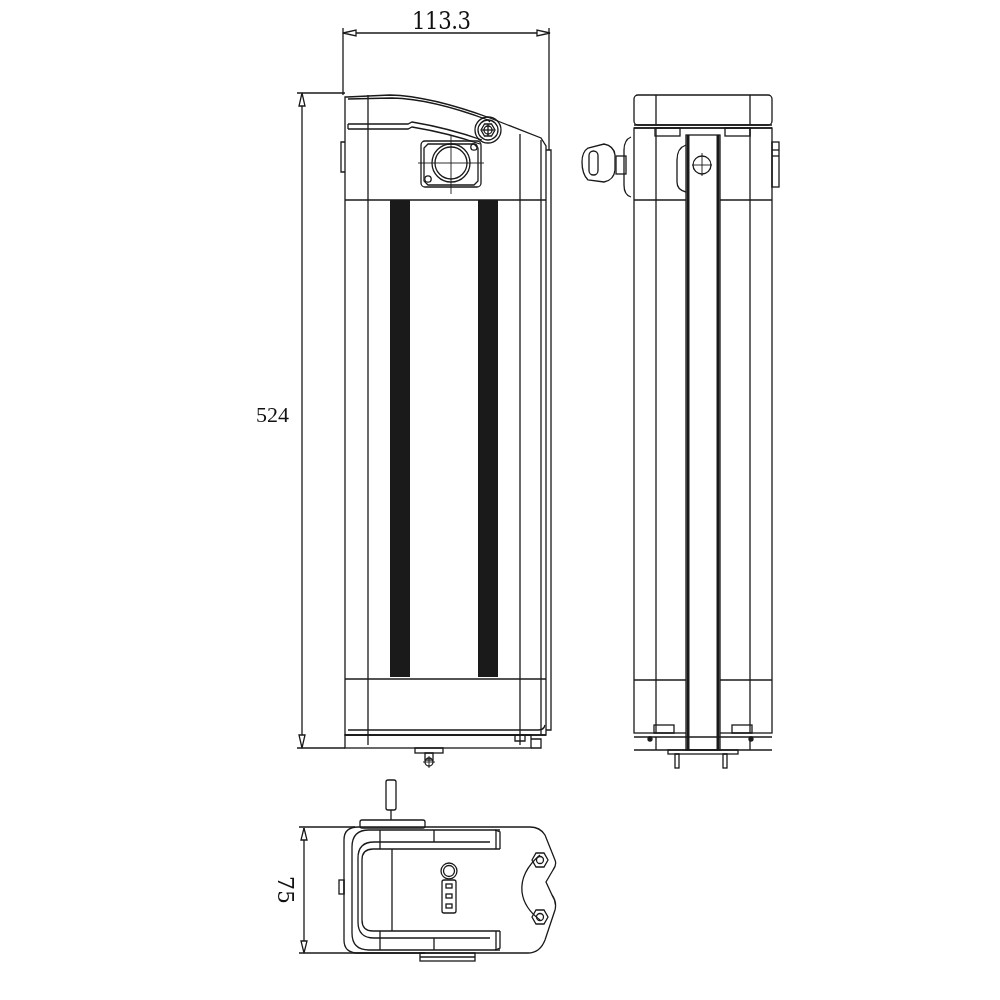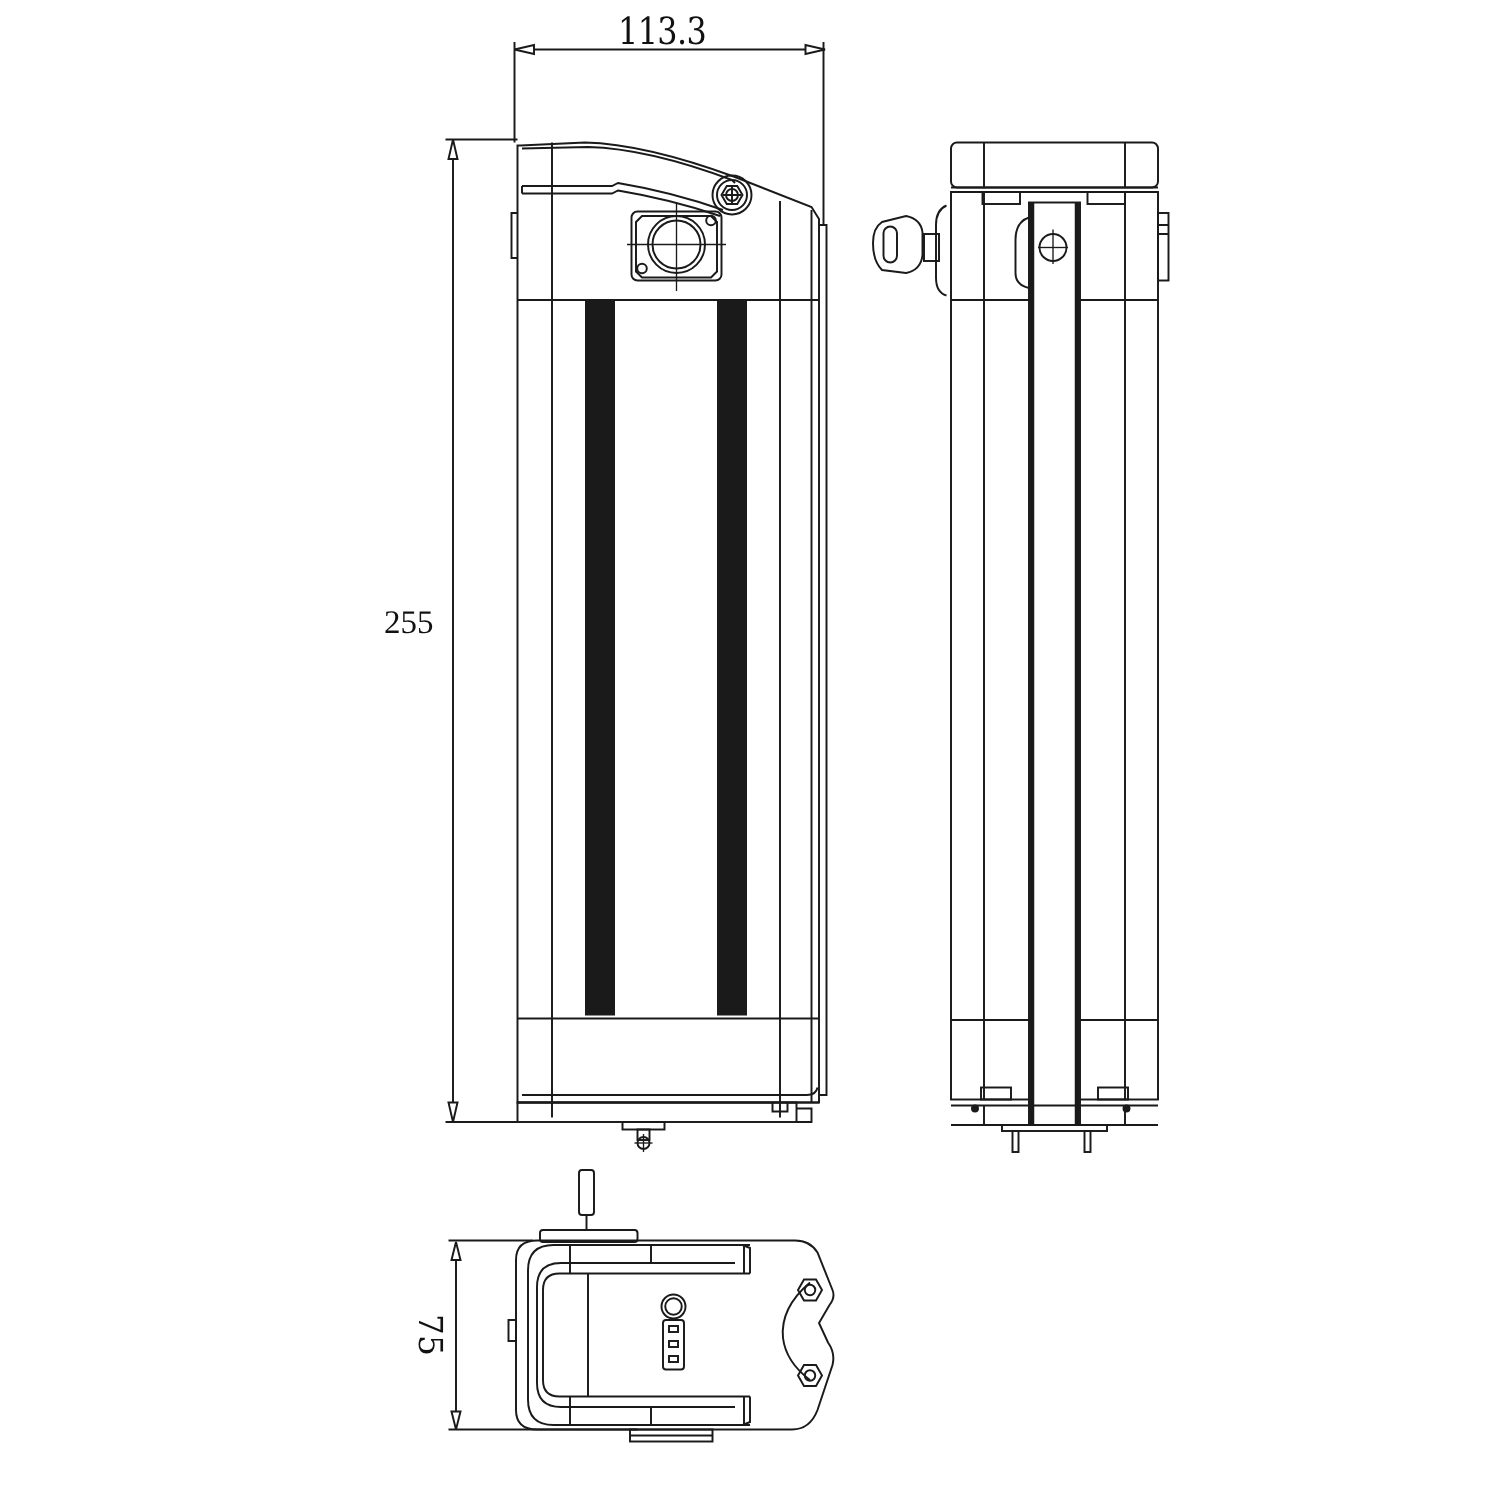--- a/index.html
+++ b/index.html
@@ -200,7 +200,7 @@
 </svg>
 
 <div id="dim-width-label" class="dim-label">113.3</div>
-<div id="dim-height-label" class="dim-label">255</div>
+<div id="dim-height-label" class="dim-label">524</div>
 <div id="dim-depth-label" class="dim-label">75</div>
 
 </div>

